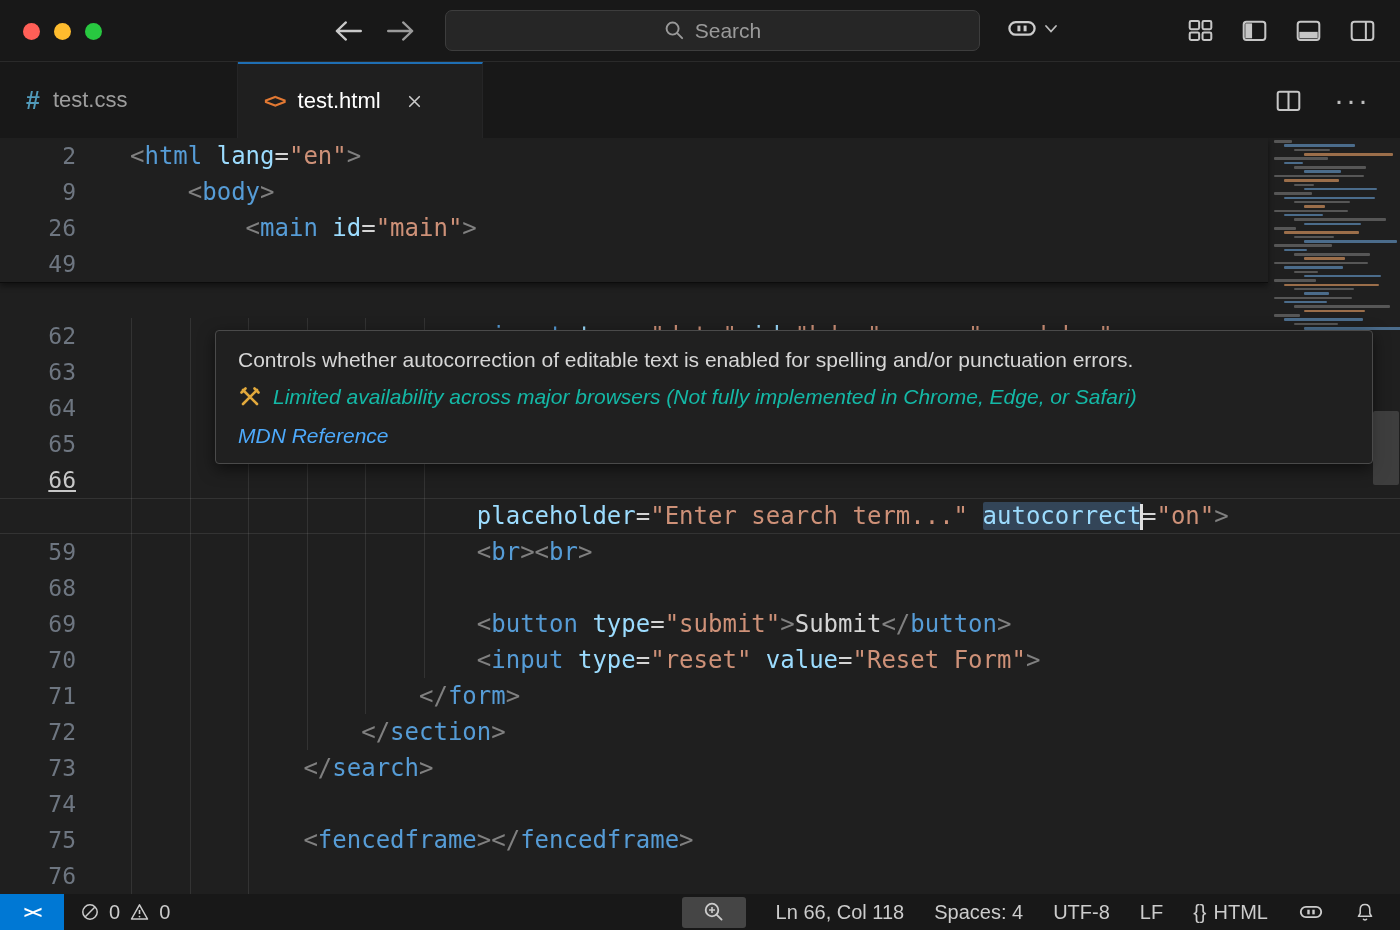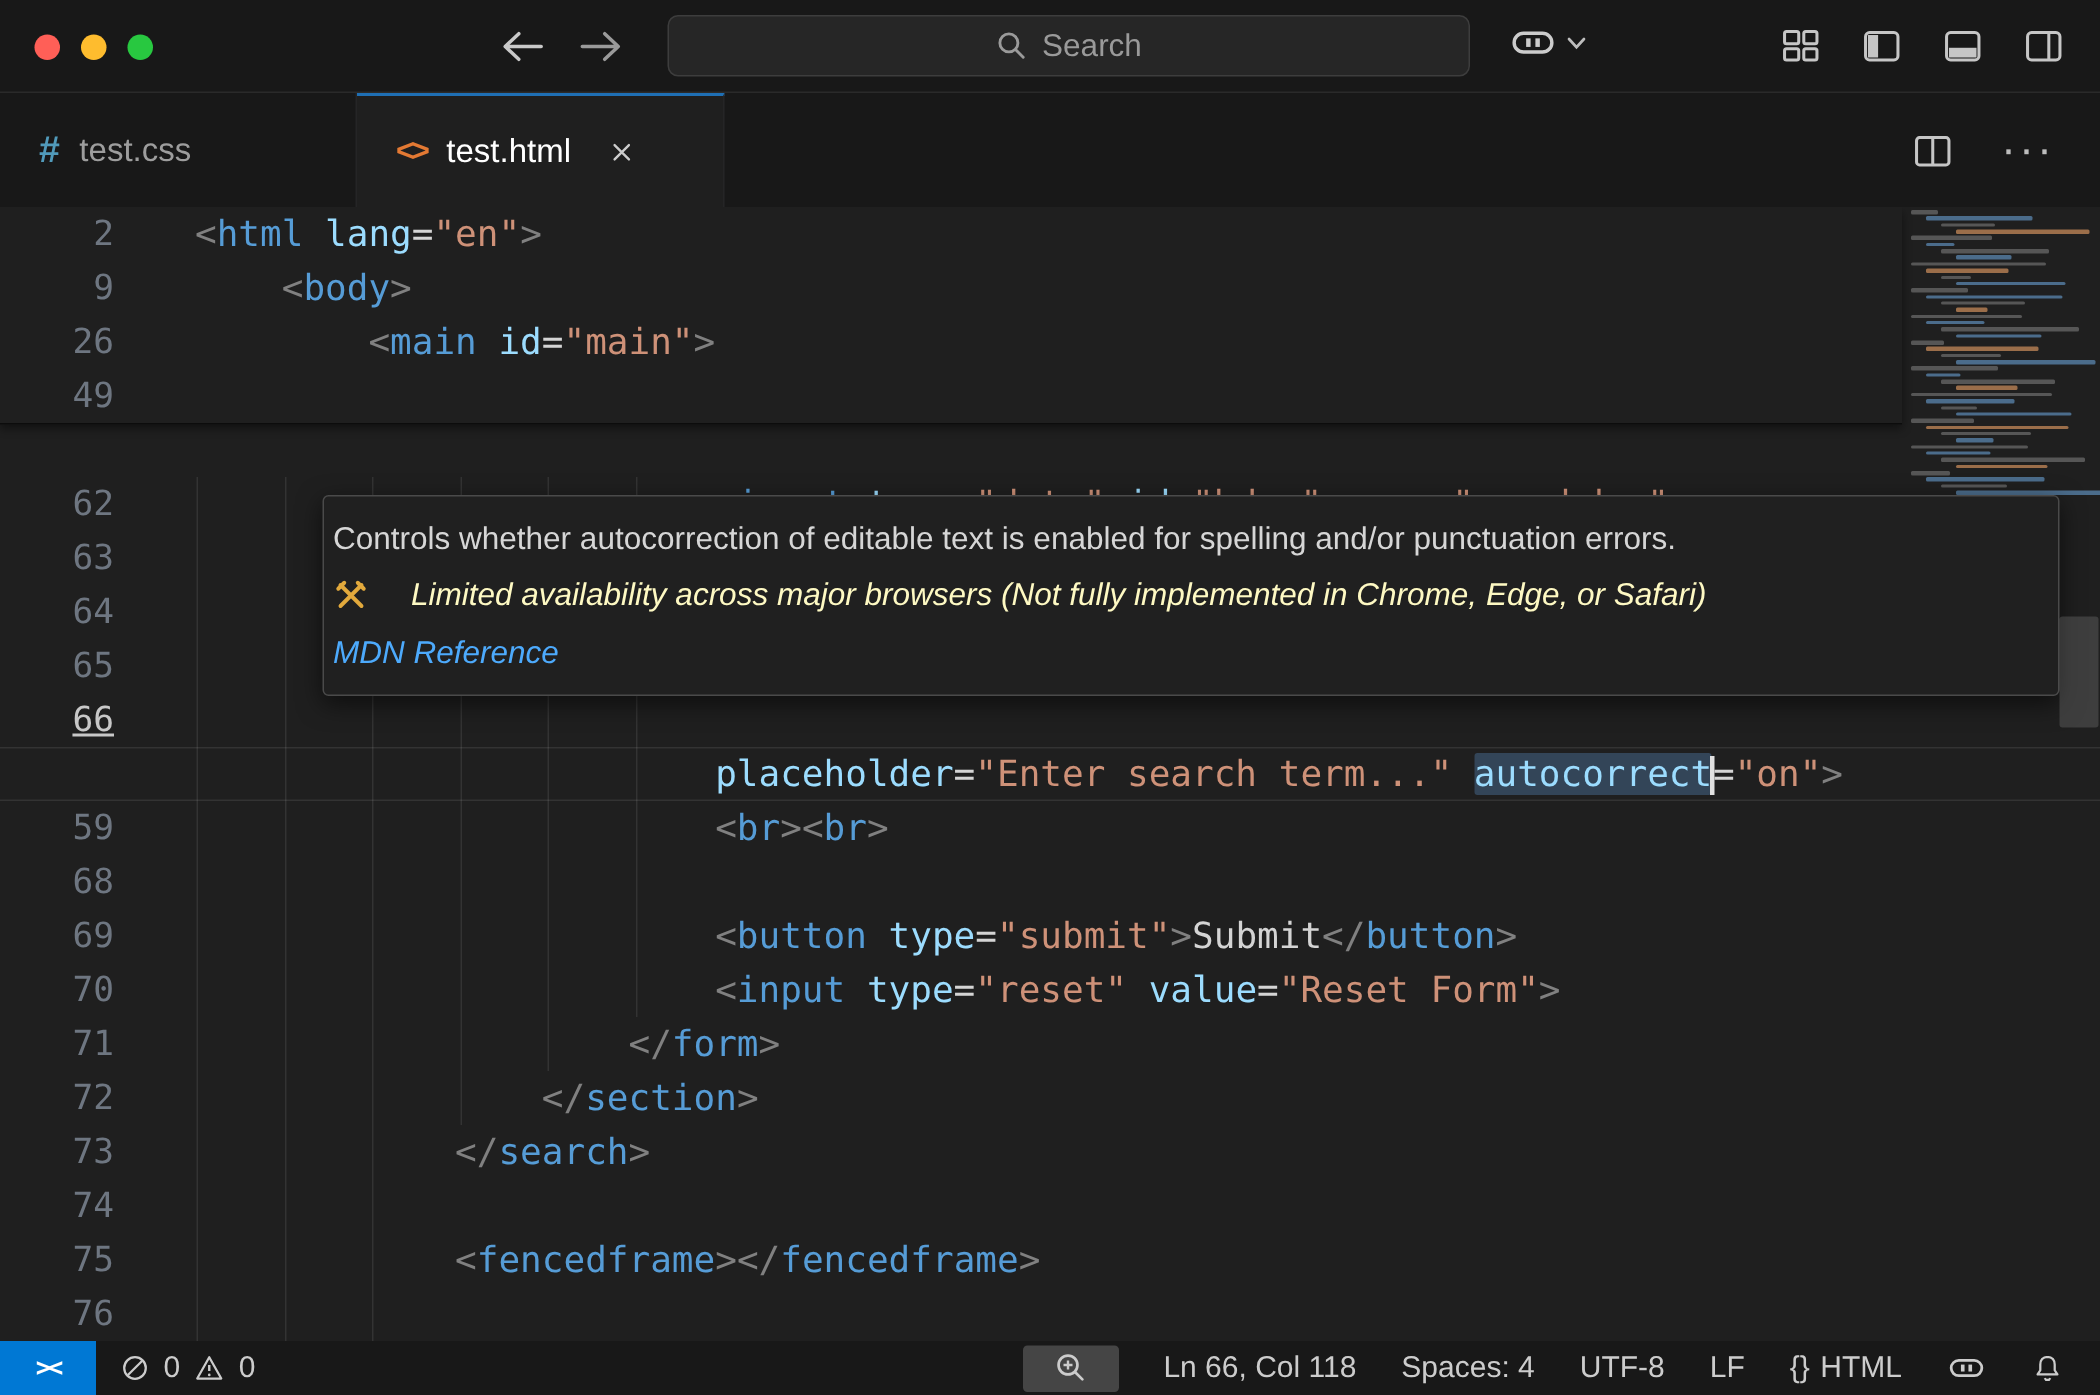--- a/index.html
+++ b/index.html
@@ -61,7 +61,7 @@
   
   .tooltip{position:absolute;left:215px;top:330px;width:1158px;box-sizing:border-box;z-index:20;
            background:#202020;border:1px solid #4a4a4a;border-radius:4px;
-           padding:17px 22px 15px 6px;box-shadow:0 5px 16px rgba(0,0,0,.55);
+           padding:17px 22px 15px 22px;box-shadow:0 5px 16px rgba(0,0,0,.55);
            font-size:21px;color:#d6d6d6;}
   .tooltip .desc{margin-bottom:13px;}
   .tooltip .avail{display:flex;align-items:flex-start;gap:28px;font-style:italic;color:#fef9c3;margin-bottom:15px;}

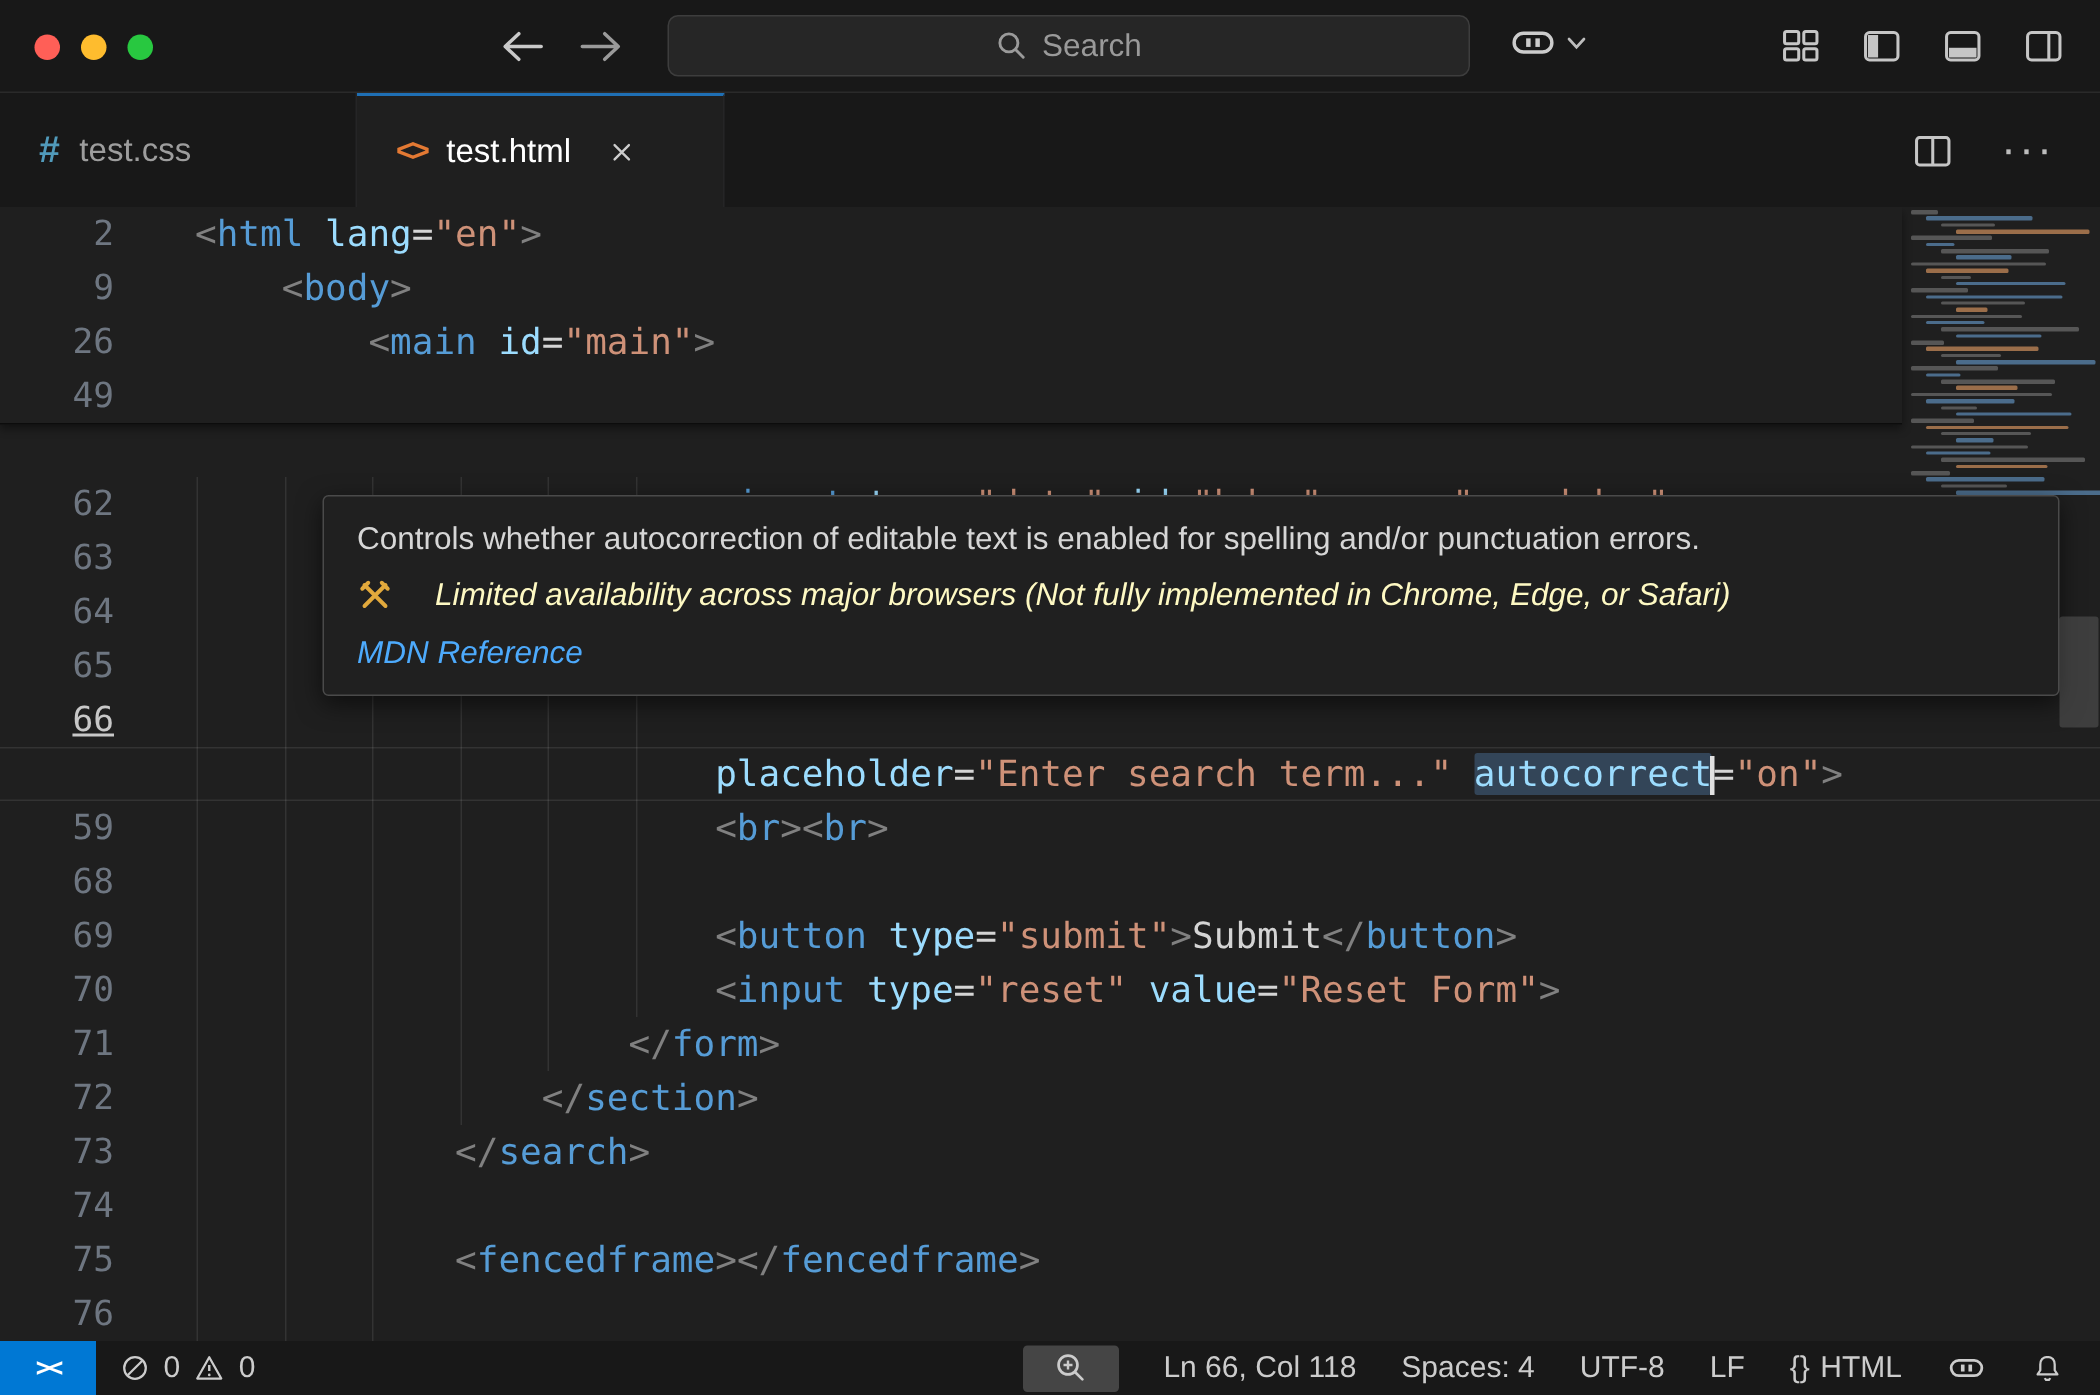--- a/index.html
+++ b/index.html
@@ -64,7 +64,7 @@
            padding:17px 22px 15px 22px;box-shadow:0 5px 16px rgba(0,0,0,.55);
            font-size:21px;color:#d6d6d6;}
   .tooltip .desc{margin-bottom:13px;}
-  .tooltip .avail{display:flex;align-items:flex-start;gap:28px;font-style:italic;color:#fef9c3;margin-bottom:15px;}
+  .tooltip .avail{display:flex;align-items:flex-start;gap:11px;font-style:italic;color:#14b8a6;margin-bottom:15px;}
   .tooltip .mdn{color:var(--link);text-decoration:none;cursor:pointer;font-style:italic;}
 
   

